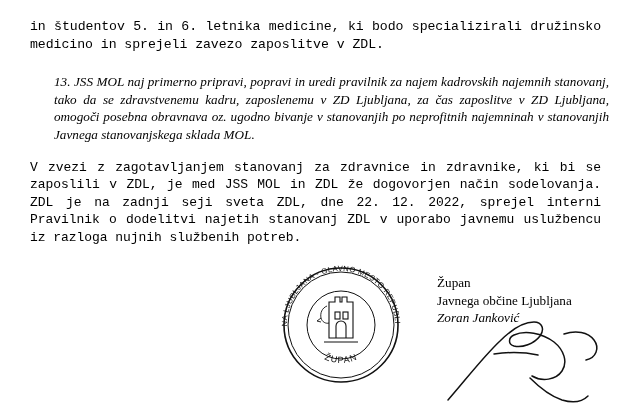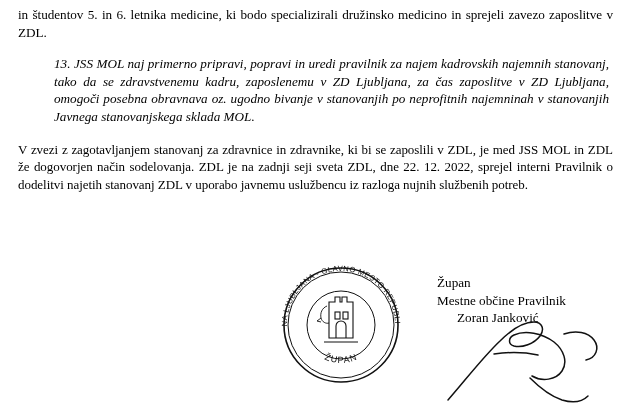--- a/index.html
+++ b/index.html
@@ -23,8 +23,9 @@
     padding: 6px 22px 0 18px;
   }
   p {
-    margin: 0;
+    margin: 12px;
     text-align: justify;
+    font-family: Liberation Mono, monospace;
   }
   .para-top {
     font-size: 13.2px;

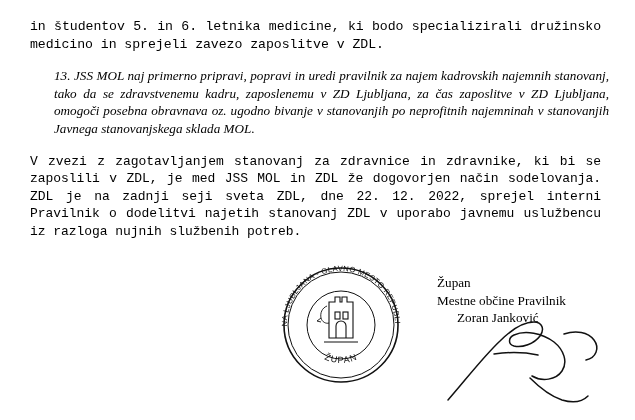--- a/index.html
+++ b/index.html
@@ -33,7 +33,7 @@
     letter-spacing: -0.05px;
   }
   .numbered-block {
-    margin-top: 14px;
+    margin-top: 20px;
     margin-left: 36px;
     margin-right: 4px;
     font-style: italic;

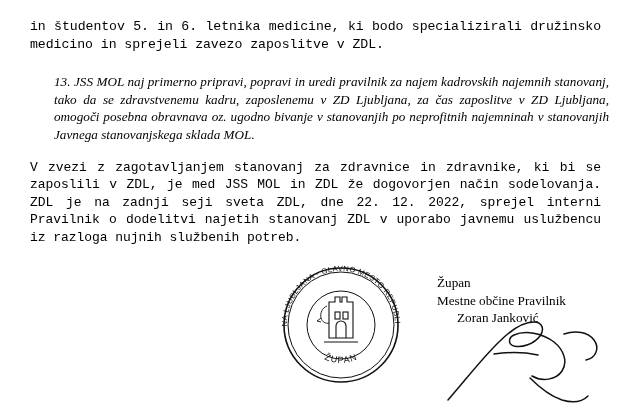--- a/index.html
+++ b/index.html
@@ -131,7 +131,7 @@
 
     <div class="sig-text">
       <div>Župan</div>
-      <div>Mestne občine Pravilnik</div>
+      <div>Javnega občine Ljubljana</div>
       <div class="line-italic">Zoran Janković</div>
     </div>
 

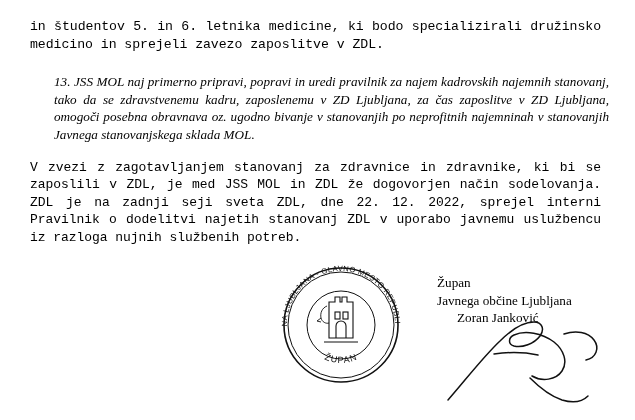--- a/index.html
+++ b/index.html
@@ -74,7 +74,7 @@
     line-height: 1.33;
   }
   .sig-text .line-italic {
-    margin-left: 20px;
+    font-style: italic;
   }
   .handwriting {
     position: absolute;

